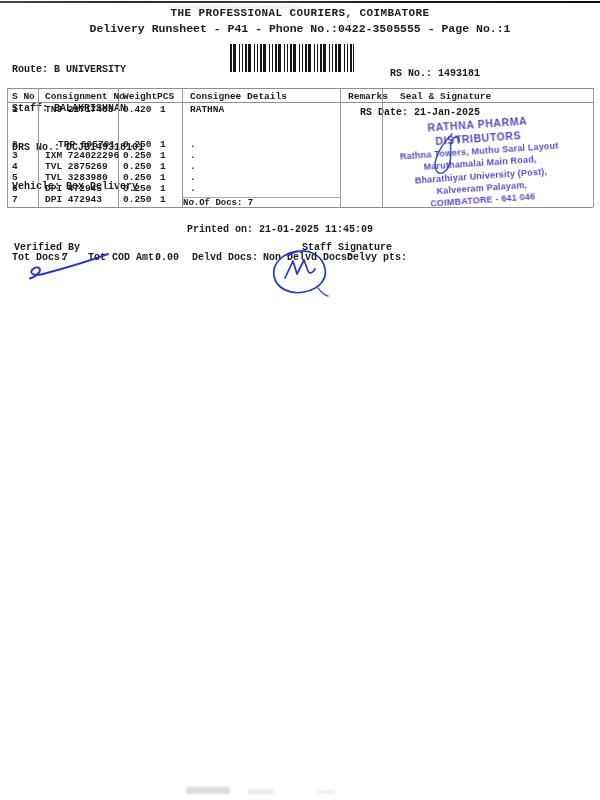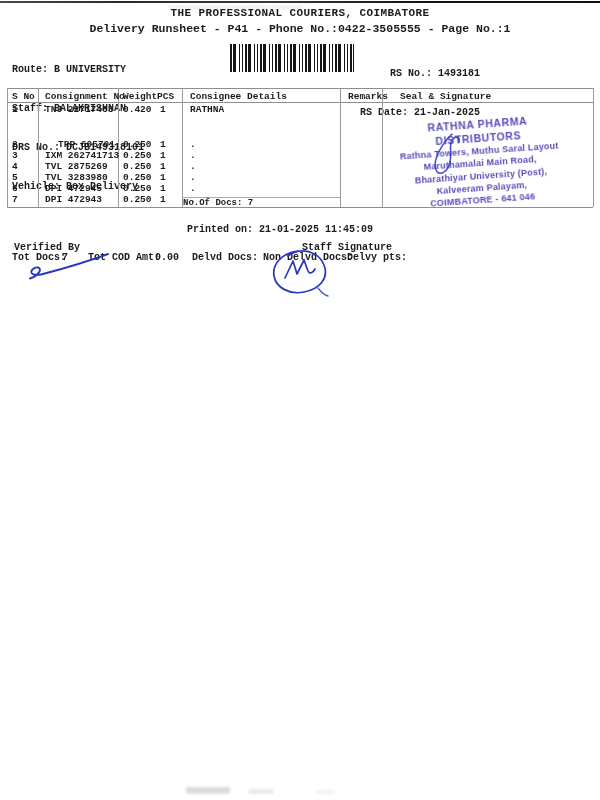--- a/index.html
+++ b/index.html
@@ -111,7 +111,7 @@
   <span class="cell" style="top:51px;left:183px;">.</span>
 
   <span class="cell" style="top:62px;left:5px;">3</span>
-  <span class="cell" style="top:62px;left:38px;">IXM 262741713</span>
+  <span class="cell" style="top:62px;left:38px;">IXM 724022296</span>
   <span class="cell" style="top:62px;left:116px;">0.250</span>
   <span class="cell" style="top:62px;left:153px;">1</span>
   <span class="cell" style="top:62px;left:183px;">.</span>

